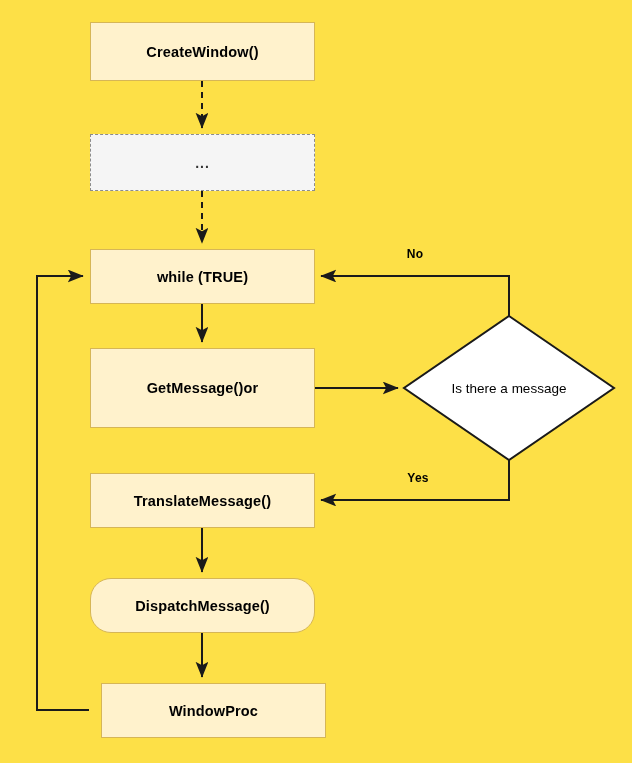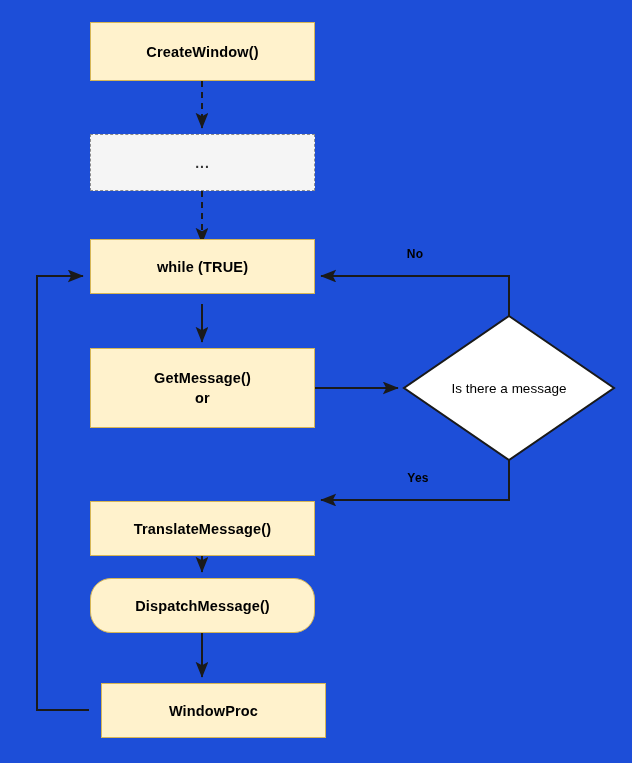--- a/index.html
+++ b/index.html
@@ -15,7 +15,7 @@
     position: relative;
     width: 632px;
     height: 763px;
-    background: #1d4ed8;
+    background: #fde047;
     overflow: hidden;
   }
   .node {

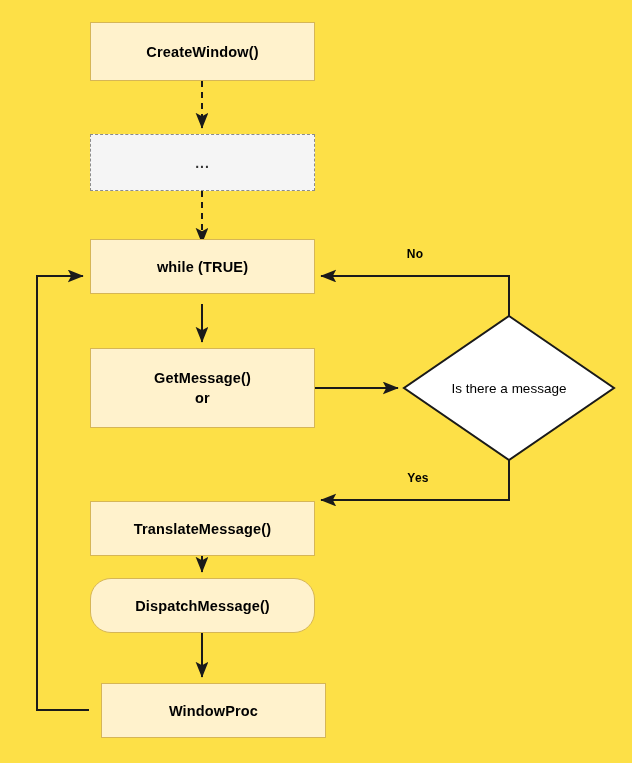--- a/index.html
+++ b/index.html
@@ -129,7 +129,7 @@
     <span>...</span>
   </div>
 
-  <div class="node process" style="left:90px; top:239px; width:225px; height:55px; flex-direction:column;">
+  <div class="node process" style="left:90px; top:249px; width:225px; height:55px; flex-direction:column;">
     <span>while (TRUE)</span>
   </div>
 

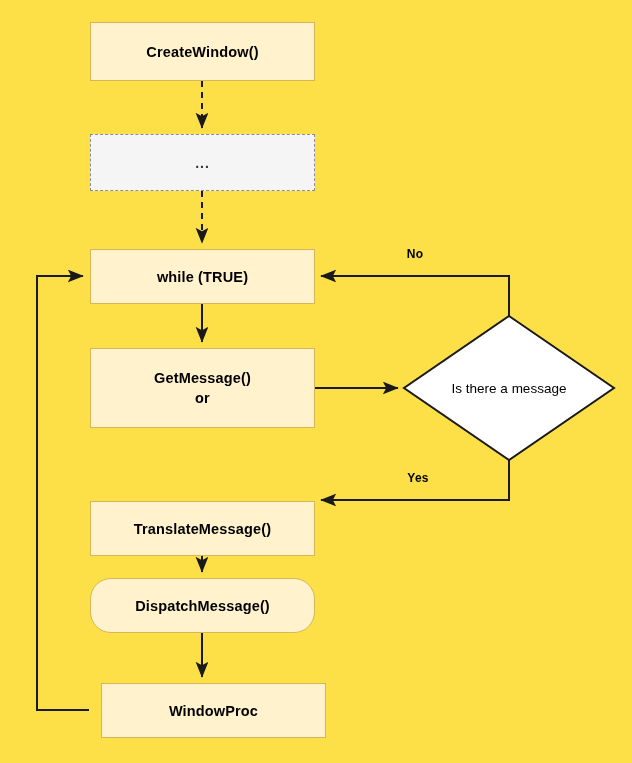--- a/index.html
+++ b/index.html
@@ -133,7 +133,7 @@
     <span>while (TRUE)</span>
   </div>
 
-  <div class="node process" style="left:90px; top:348px; width:225px; height:80px; flex-direction:column;">
+  <div class="node process" style="left:90px; top:348px; width:225px; height:80px; flex-direction:row;">
     <span>GetMessage()</span>
     <span>or</span>
   </div>

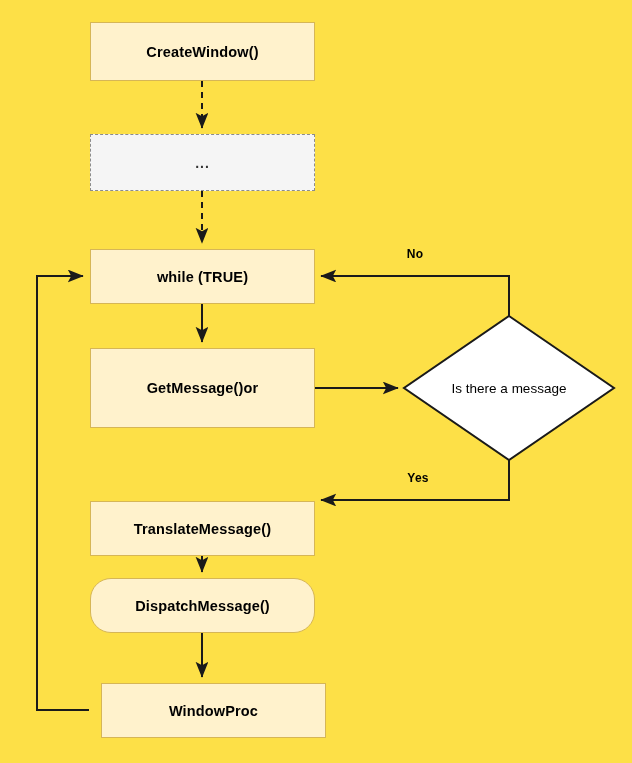--- a/index.html
+++ b/index.html
@@ -150,7 +150,7 @@
     <span>Yes</span>
   </div>
 
-  <div class="node process" style="left:90px; top:473px; width:225px; height:55px;margin-top:28px;">
+  <div class="node process" style="left:90px; top:473px; width:225px; height:55px;">
     <span>TranslateMessage()</span>
   </div>
 

